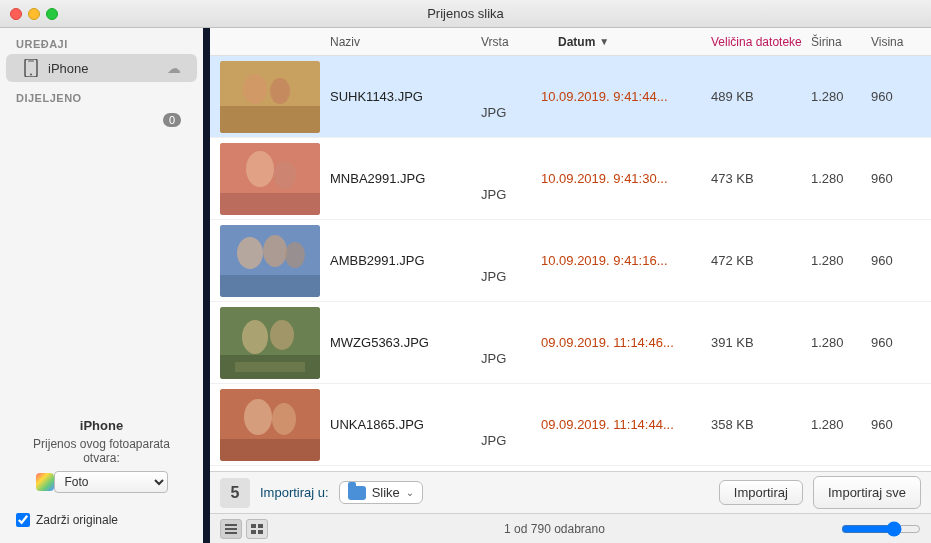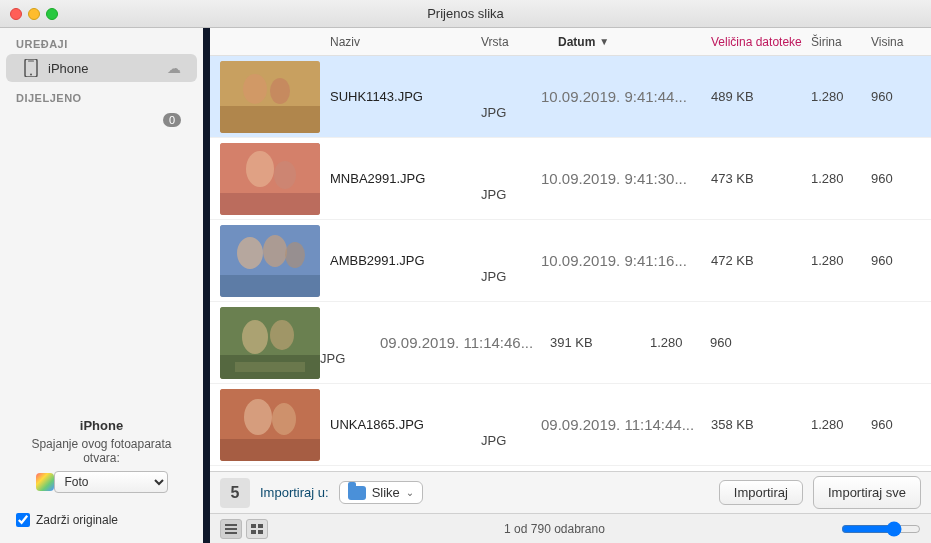--- a/index.html
+++ b/index.html
@@ -245,7 +245,7 @@
     }
     .row-name { flex: 1; font-size: 13px; color: #222; padding-left: 10px; }
     .row-type { width: 60px; font-size: 13px; color: #444; margin-top: 31px; }
-    .row-date { width: 170px; font-size: 15px; color: #737373; }
+    .row-date { width: 170px; font-size: 13px; color: #c2410c; }
     .row-size { width: 100px; font-size: 13px; color: #444; }
     .row-w { width: 60px; font-size: 13px; color: #444; }
     .row-h { width: 50px; font-size: 13px; color: #444; }

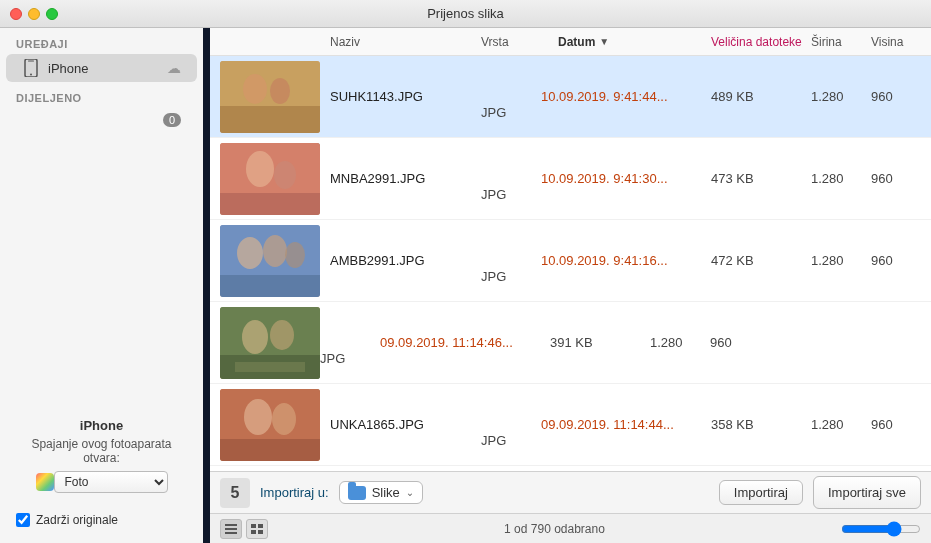--- a/index.html
+++ b/index.html
@@ -537,6 +537,7 @@
             <rect x="15" y="55" width="70" height="10" fill="#8a9060" opacity="0.4"></rect>
           </svg>
         </div>
+        <div class="row-name">MWZG5363.JPG</div>
         <div class="row-type">JPG</div>
         <div class="row-date">09.09.2019. 11:14:46...</div>
         <div class="row-size">391 KB</div>

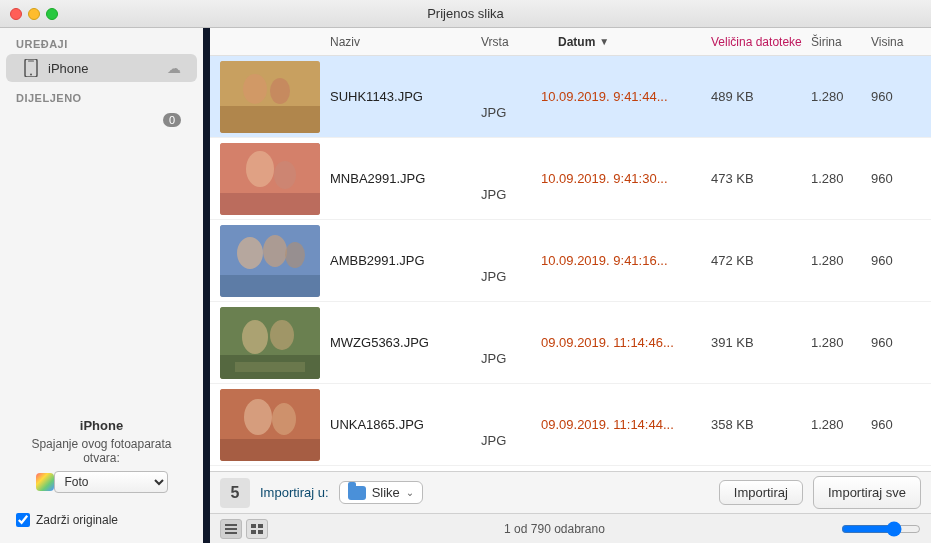--- a/index.html
+++ b/index.html
@@ -440,7 +440,7 @@
     <div class="sidebar-bottom">
       <div class="device-info">
         <div class="device-name">iPhone</div>
-        <div class="device-sub">Spajanje ovog fotoaparata otvara:</div>
+        <div class="device-sub">Prijenos ovog fotoaparata otvara:</div>
         <div class="dropdown-row">
           <div class="foto-icon"></div>
           <select class="dropdown-select">

